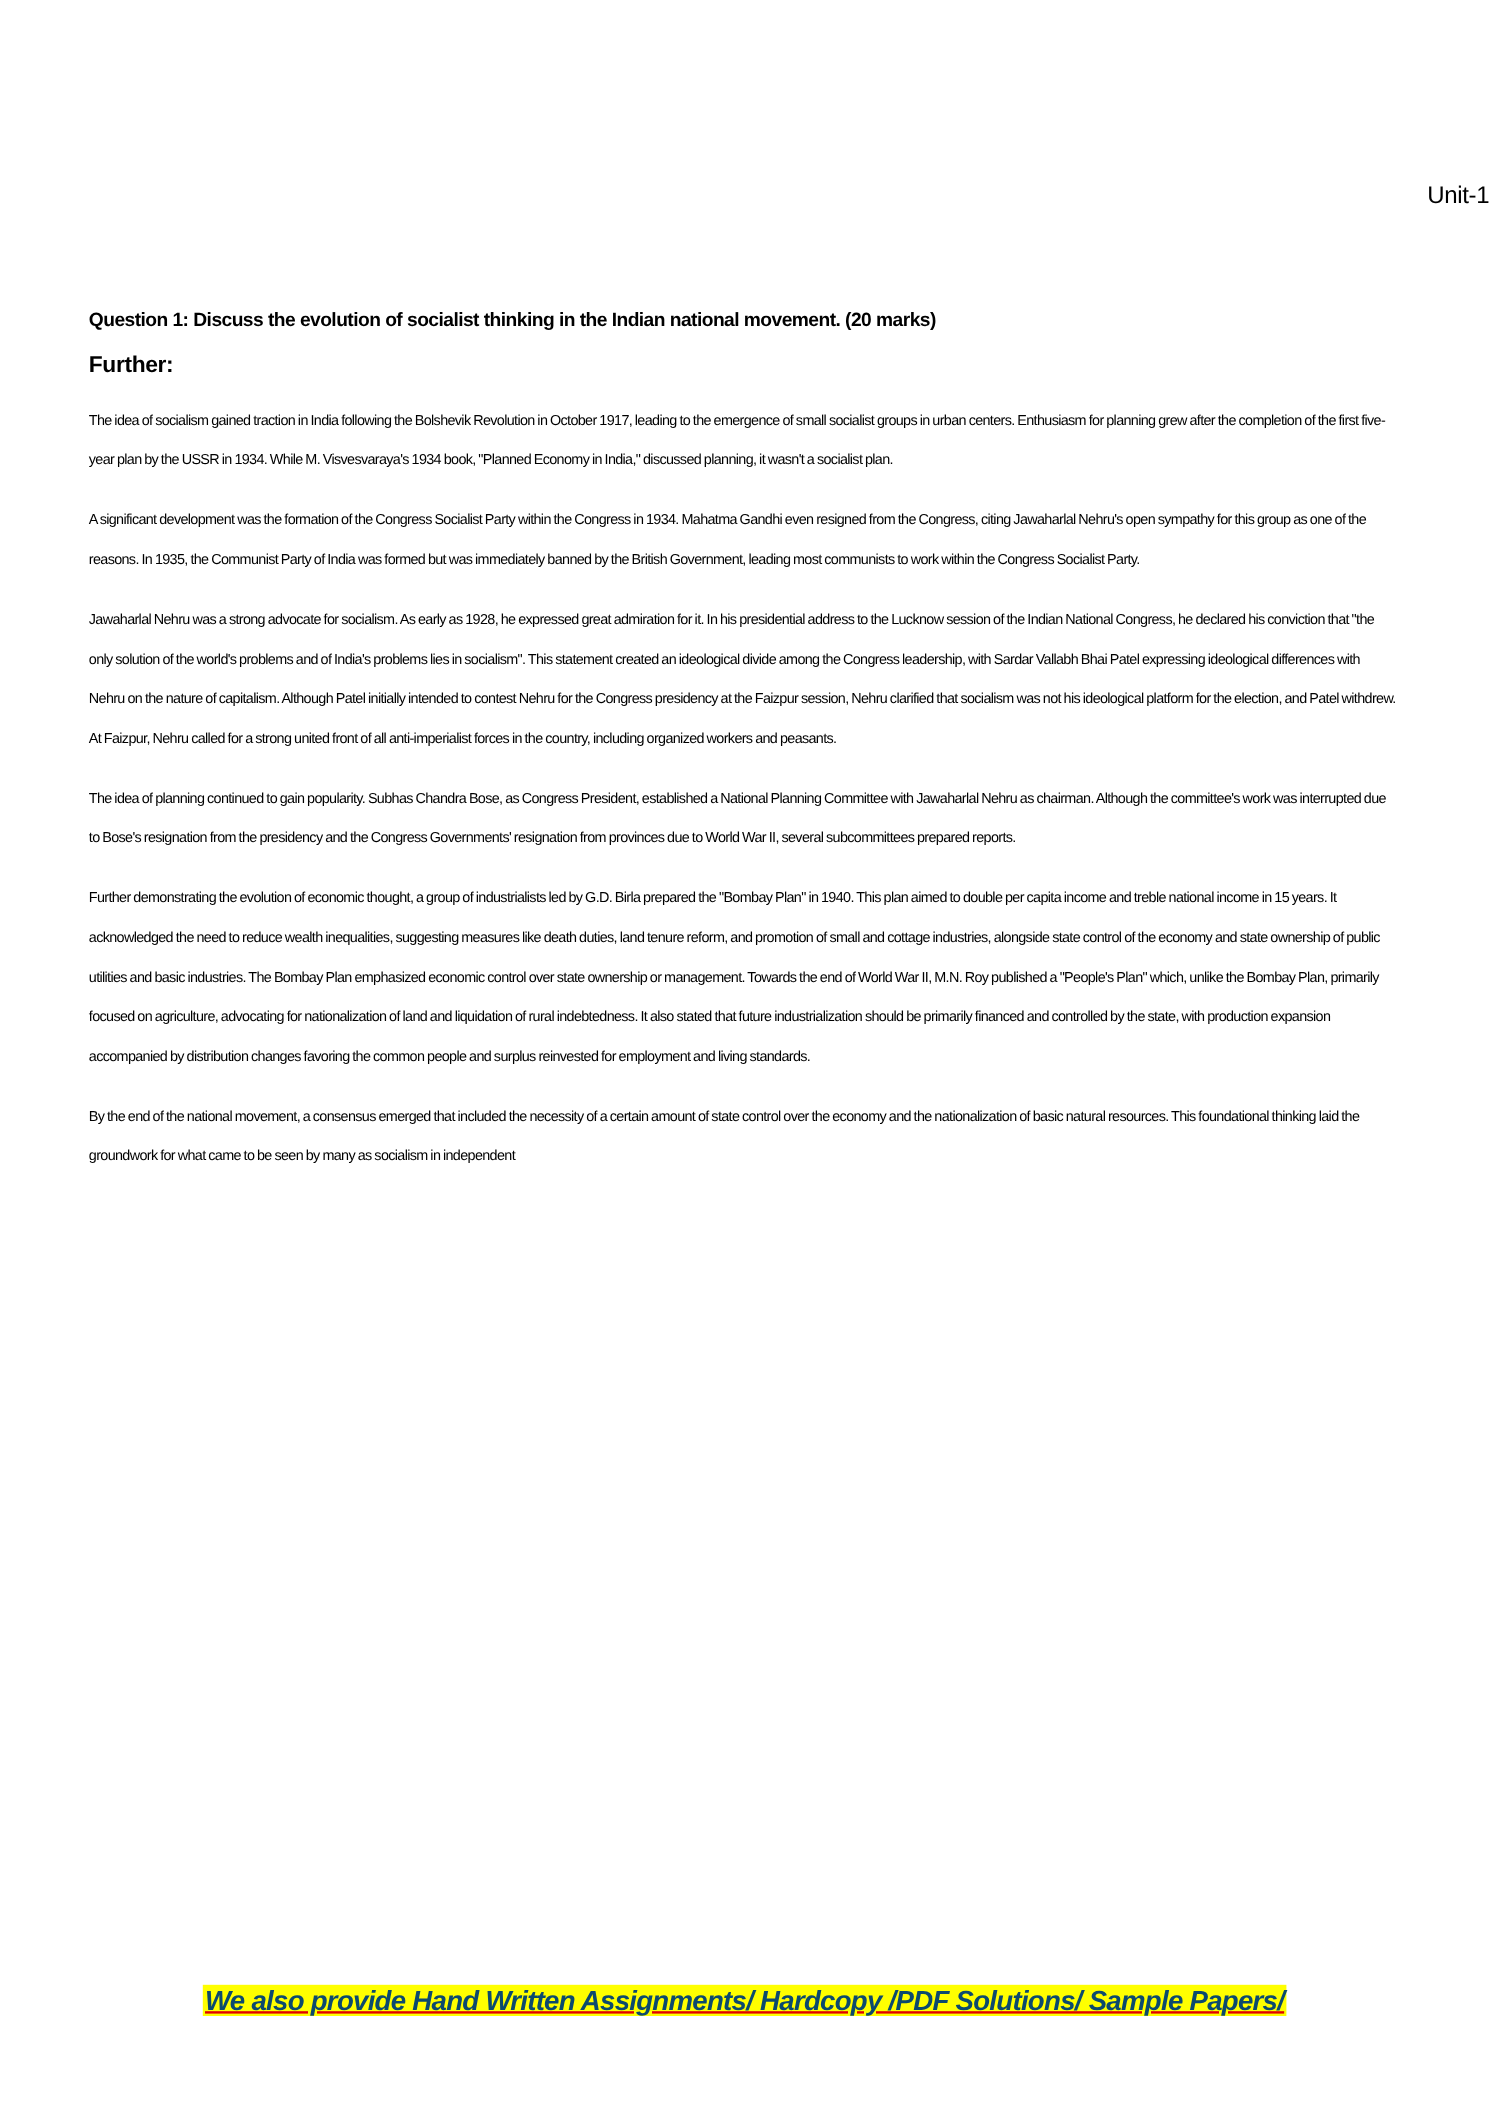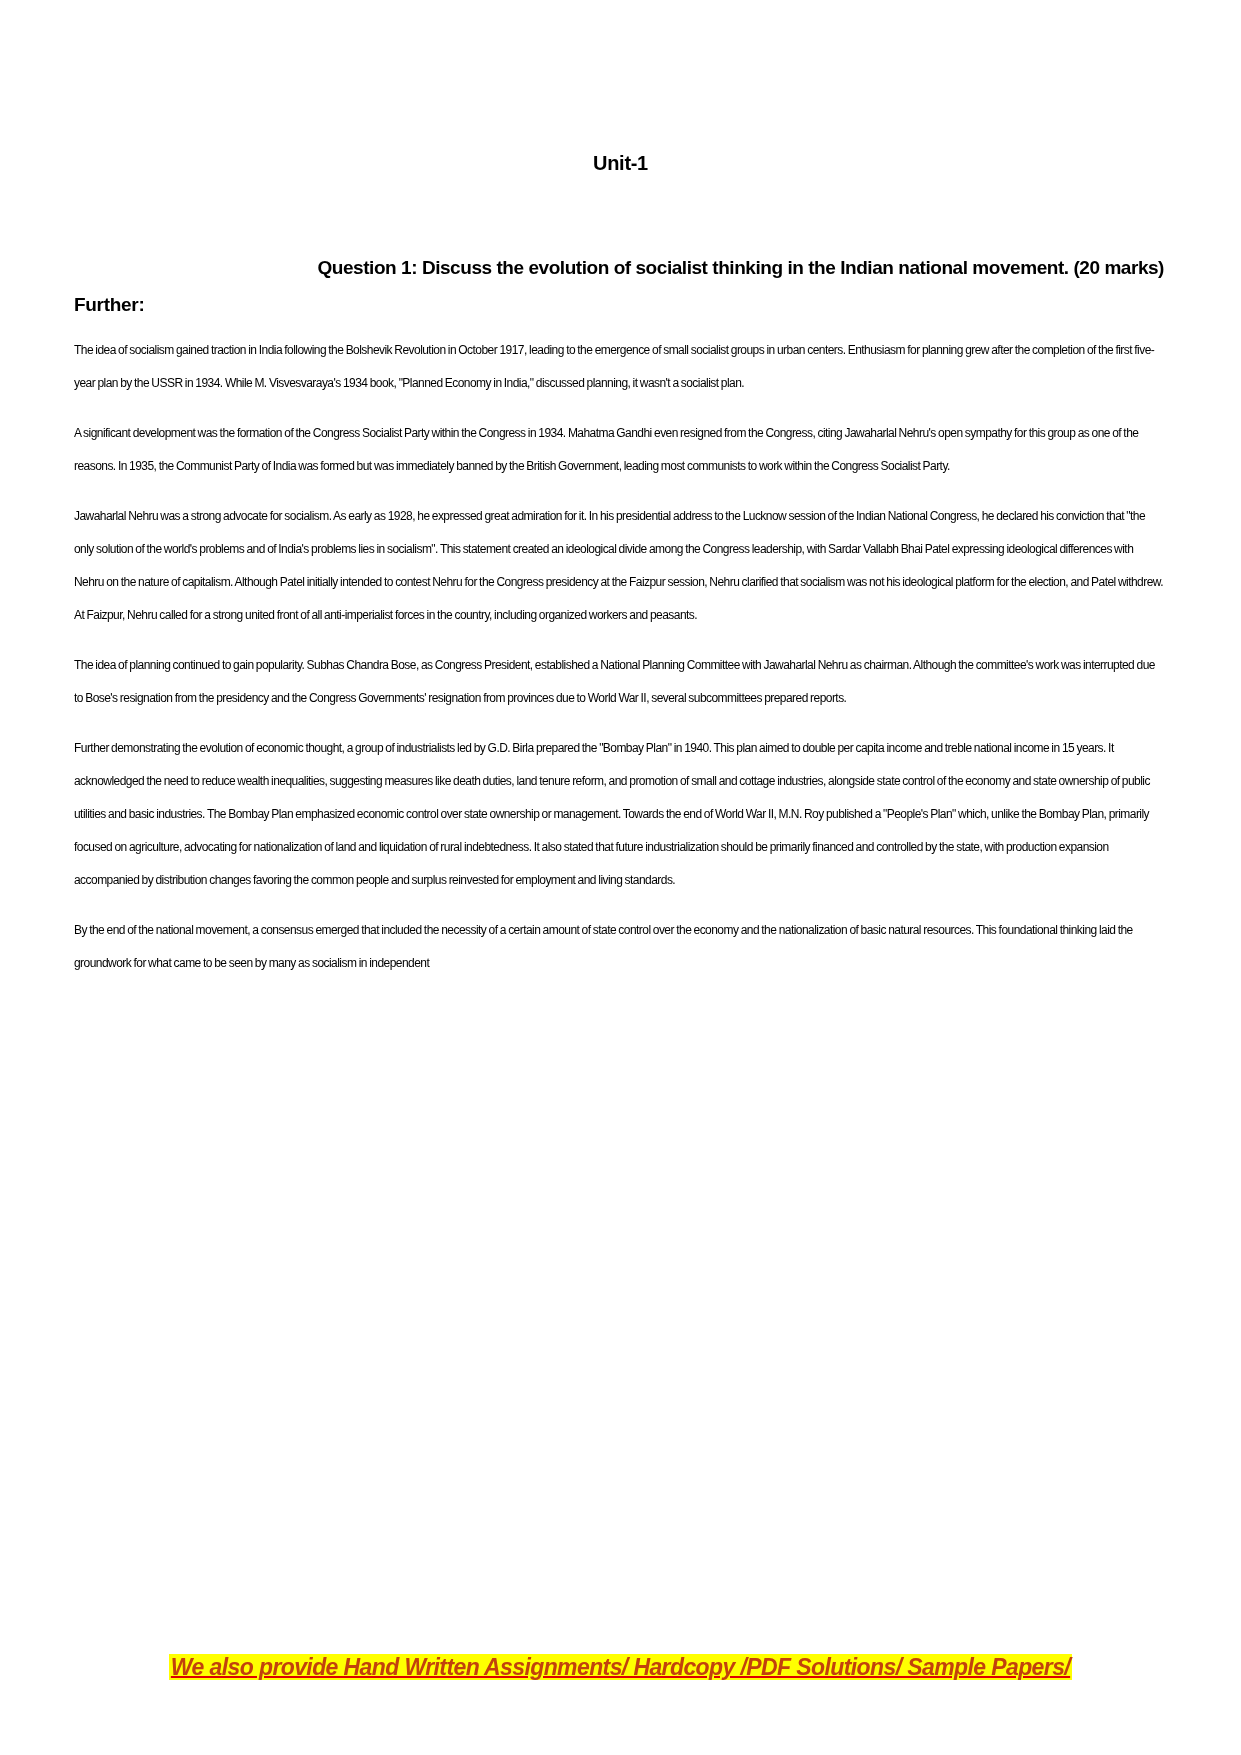--- a/index.html
+++ b/index.html
@@ -27,8 +27,8 @@
       top: 152px;
       left: 0;
       width: 1241px;
-      text-align: center;
-      font-weight: bold;
+      text-align: right;
+      font-weight: normal;
       font-size: 20px;
       letter-spacing: -0.3px;
     }

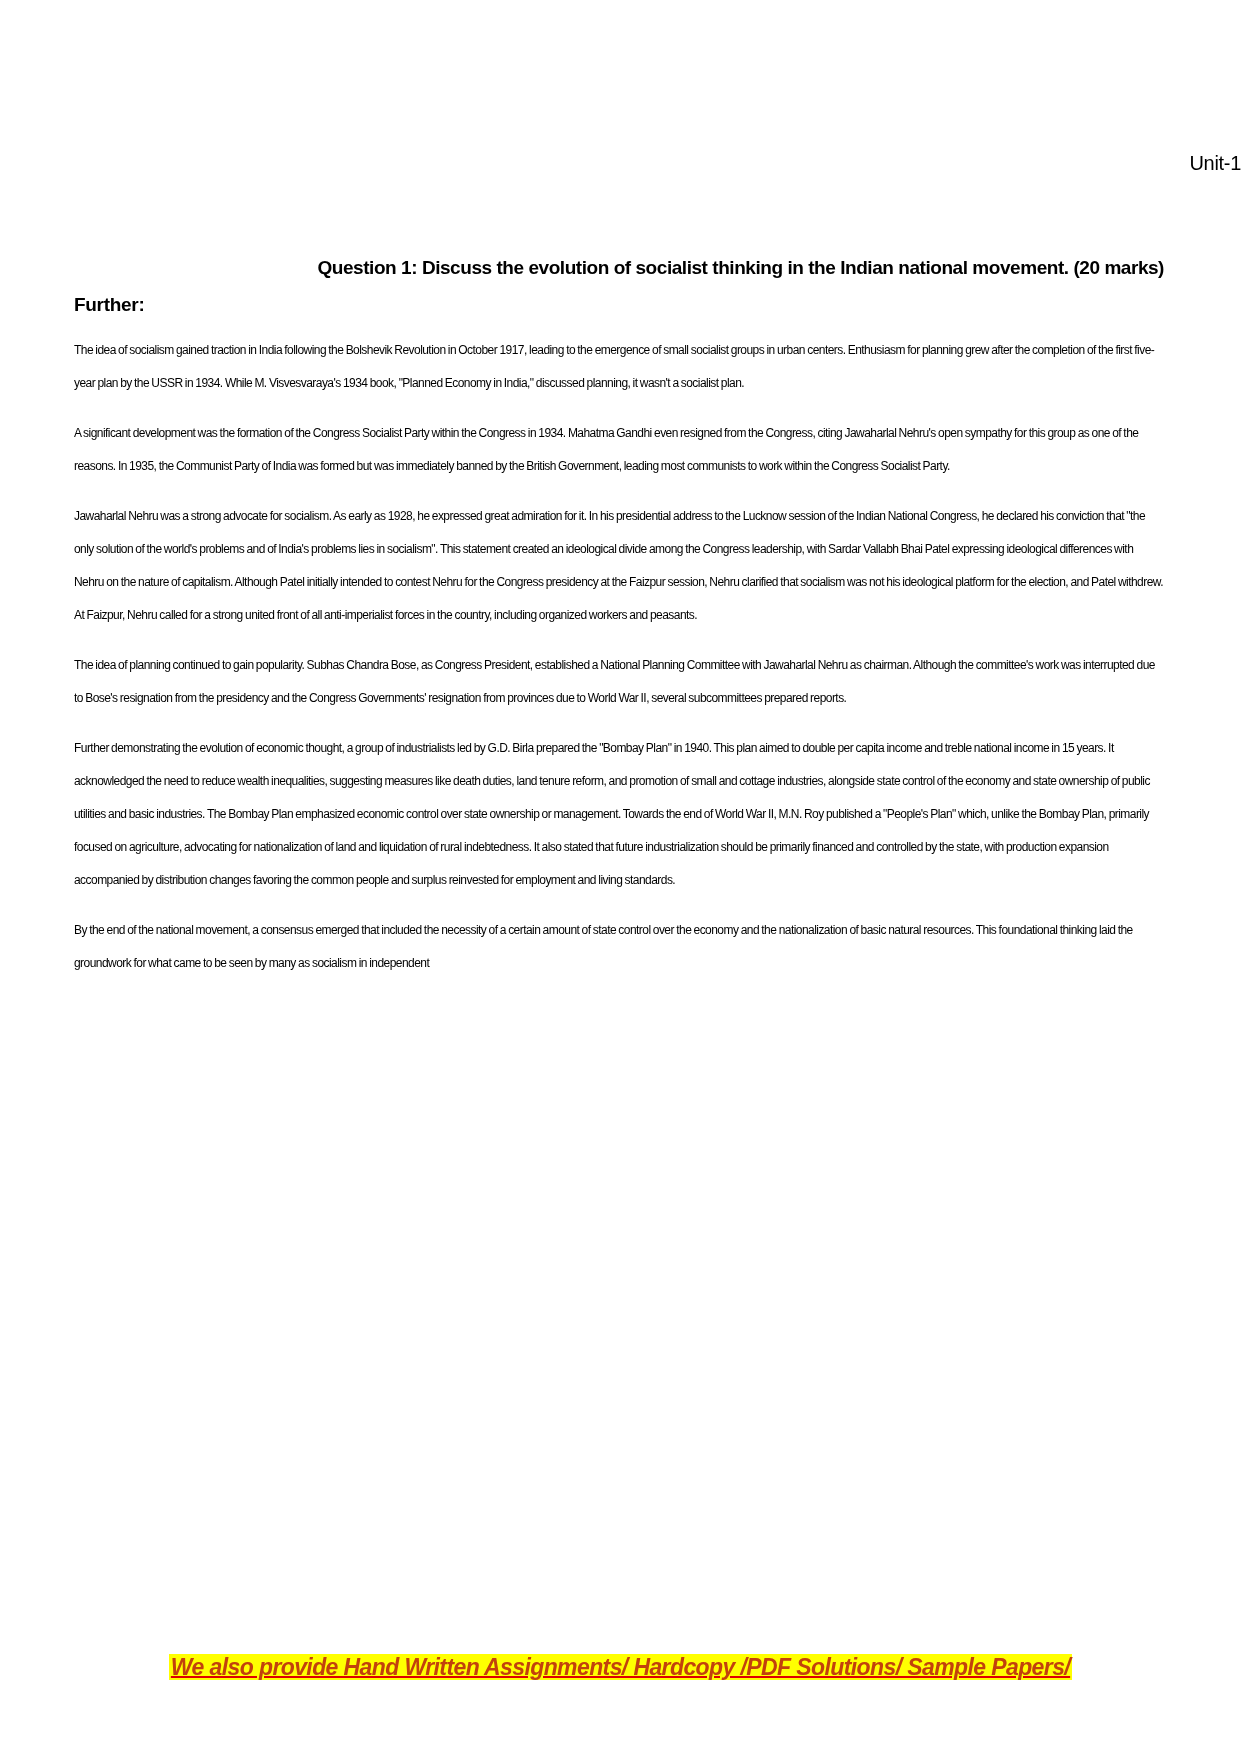--- a/index.html
+++ b/index.html
@@ -40,12 +40,11 @@
     }
     .question {
       font-weight: bold;
-      font-size: 19px;
+      font-size: 16px;
       line-height: 24px;
       margin: 0 0 13px 0;
       letter-spacing: -0.45px;
       white-space: nowrap;
-      text-align: right;
     }
     .answer-label {
       font-weight: bold;

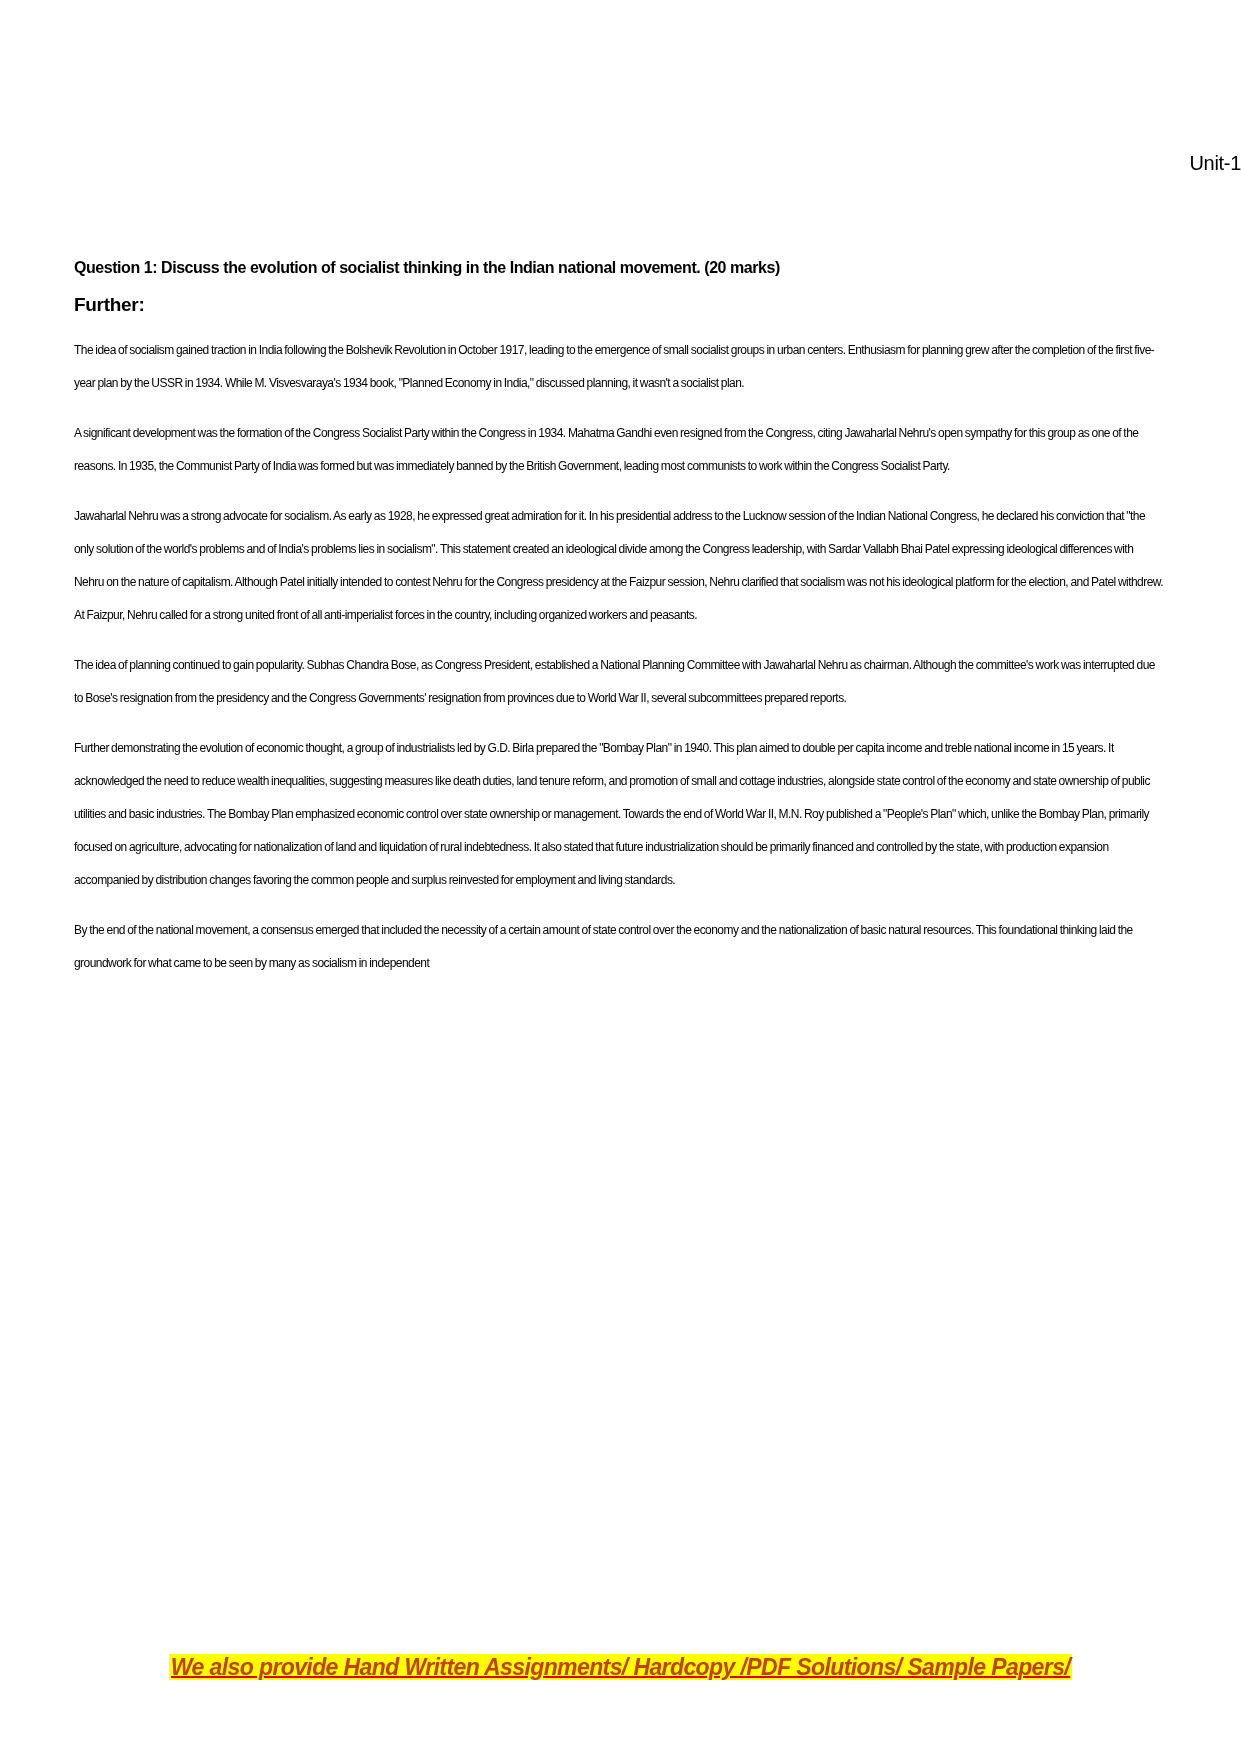--- a/index.html
+++ b/index.html
@@ -70,7 +70,7 @@
       font-style: italic;
       font-size: 23px;
       line-height: 35px;
-      color: #c2410c;
+      color: #0c4a6e;
       letter-spacing: -0.6px;
     }
     .footer-line {

